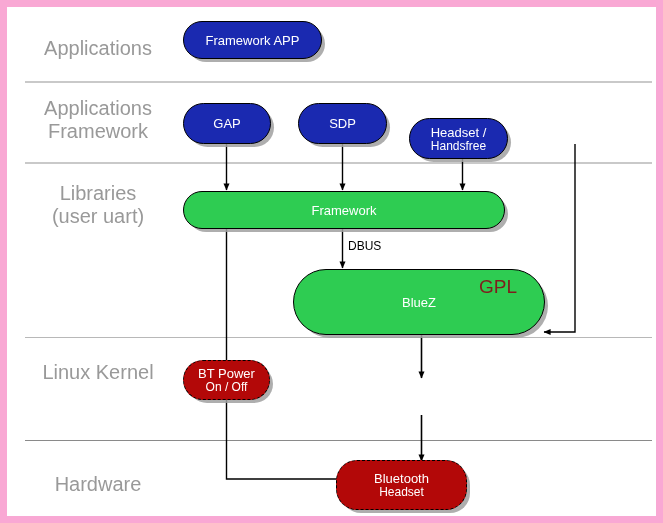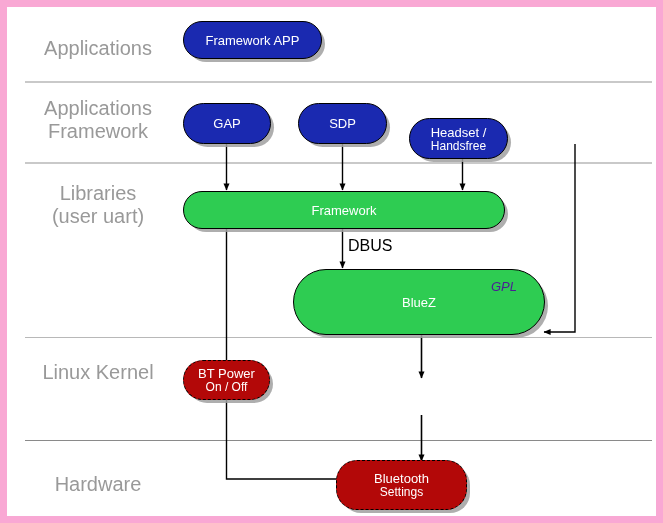--- a/index.html
+++ b/index.html
@@ -97,7 +97,7 @@
   .edge-label {
     position: absolute;
     color: #000000;
-    font-size: 16px;
+    font-size: 12px;
     line-height: 14px;
     z-index: 6;
   }

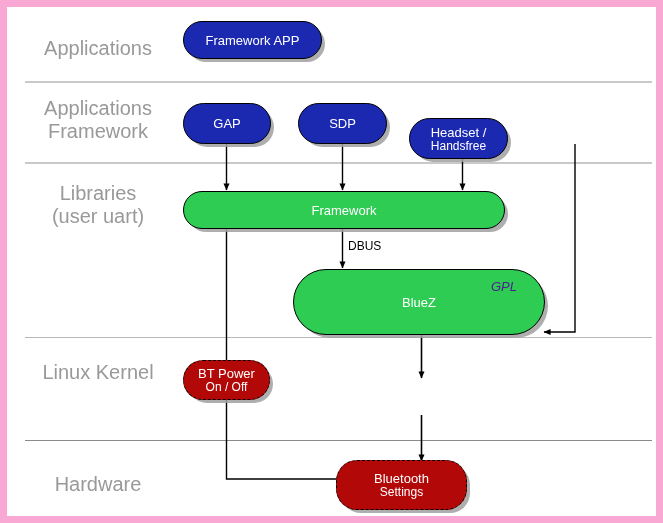--- a/index.html
+++ b/index.html
@@ -89,10 +89,9 @@
   }
   .corner-tag {
     position: absolute;
-    color: #4c1d95;
-    font-size: 13px;
+    color: #7f1d1d;
+    font-size: 19px;
     line-height: 15px;
-    font-style: italic;
   }
   .edge-label {
     position: absolute;

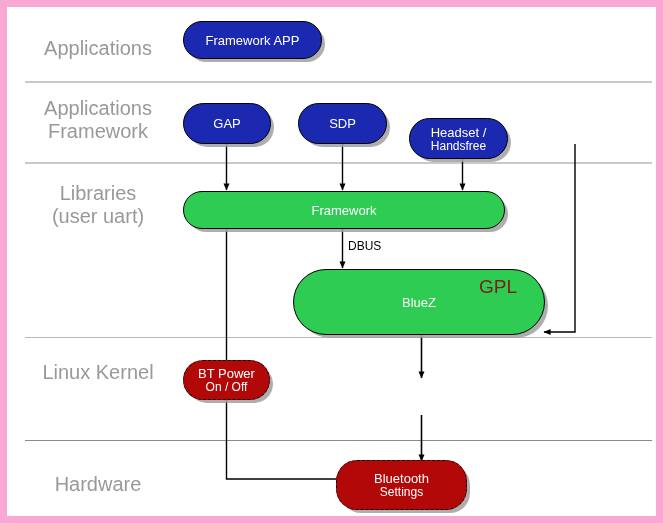--- a/index.html
+++ b/index.html
@@ -183,7 +183,7 @@
 
   <div class="node red" style="left:329px; top:453px; width:131px; height:50px; border-radius:21px;">
     <span class="title">Bluetooth</span>
-    <span class="sub">Settings</span>
+    <span class="sub">Headset</span>
   </div>
 
   <div class="edge-label" style="left:341px; top:232px;">DBUS</div>

